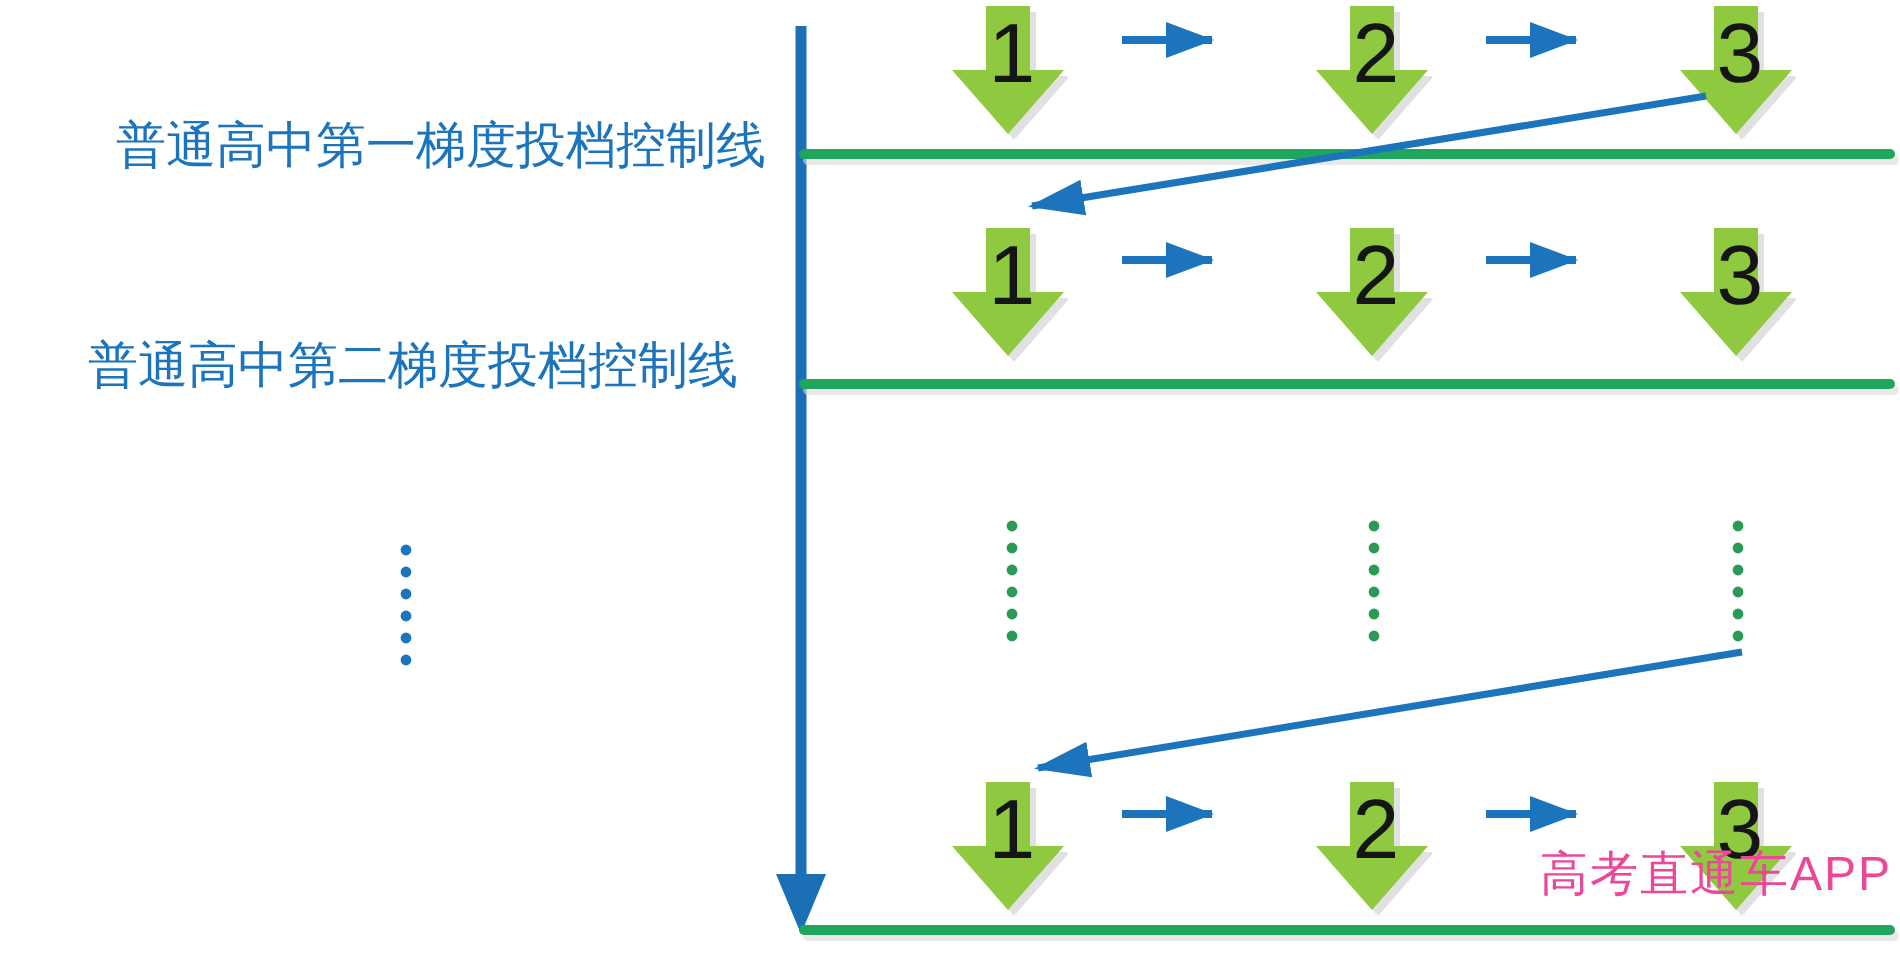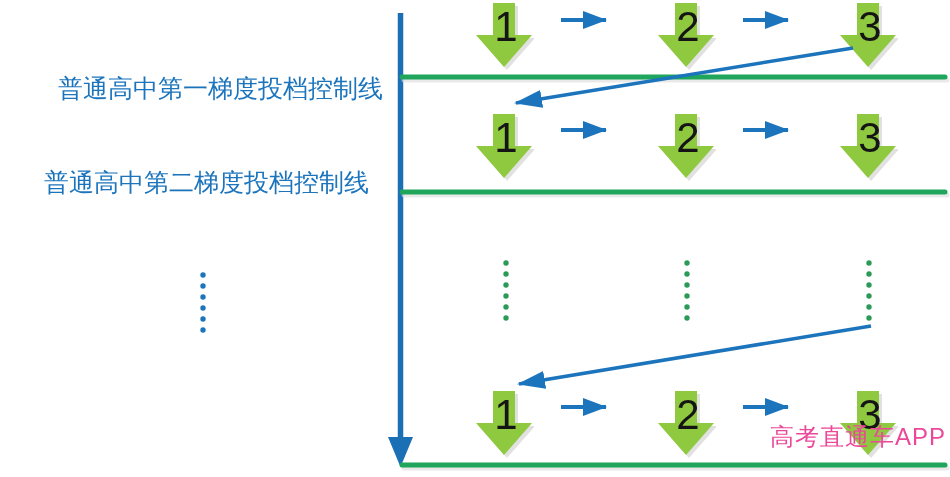--- a/index.html
+++ b/index.html
@@ -191,7 +191,7 @@
     </g>
   </svg>
 
-  <div class="tier-label" style="left:58px;top:72px">普通高中第一梯度投档控制线</div>
+  <div class="tier-label" style="left:58px;top:56px">普通高中第一梯度投档控制线</div>
   <div class="tier-label" style="left:44px;top:166px">普通高中第二梯度投档控制线</div>
 
   <div class="watermark">高考直通车APP</div>

